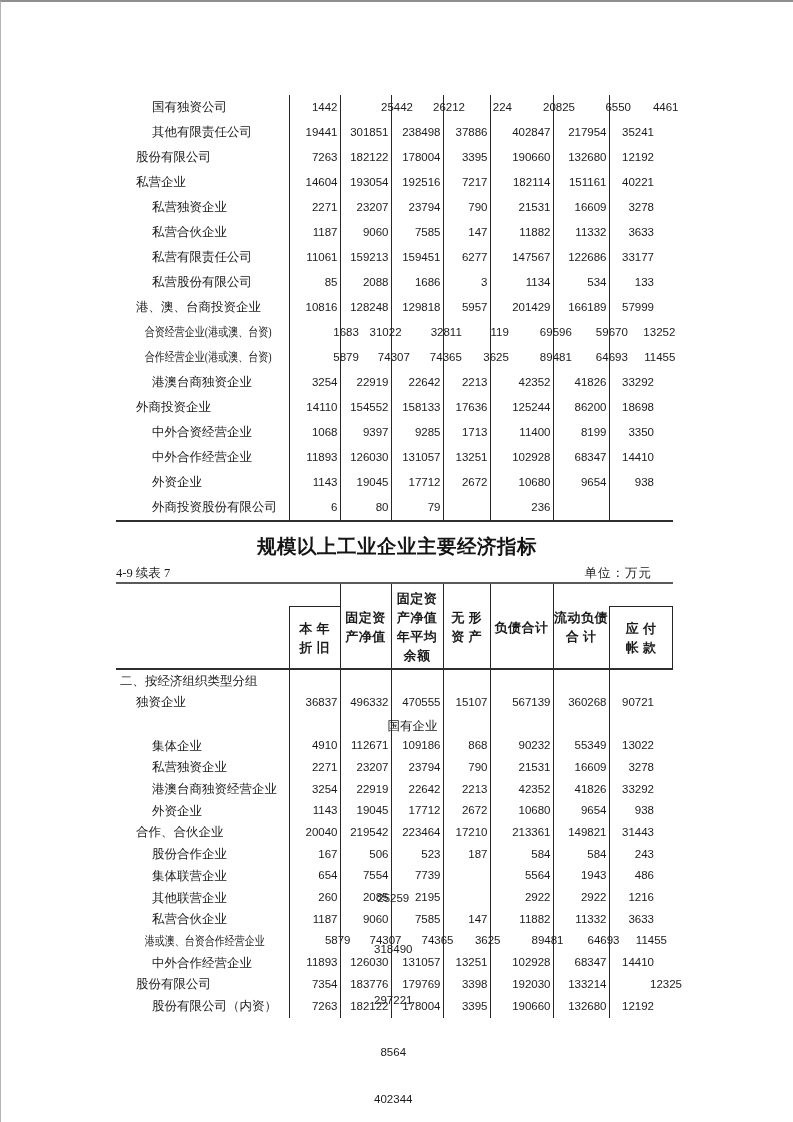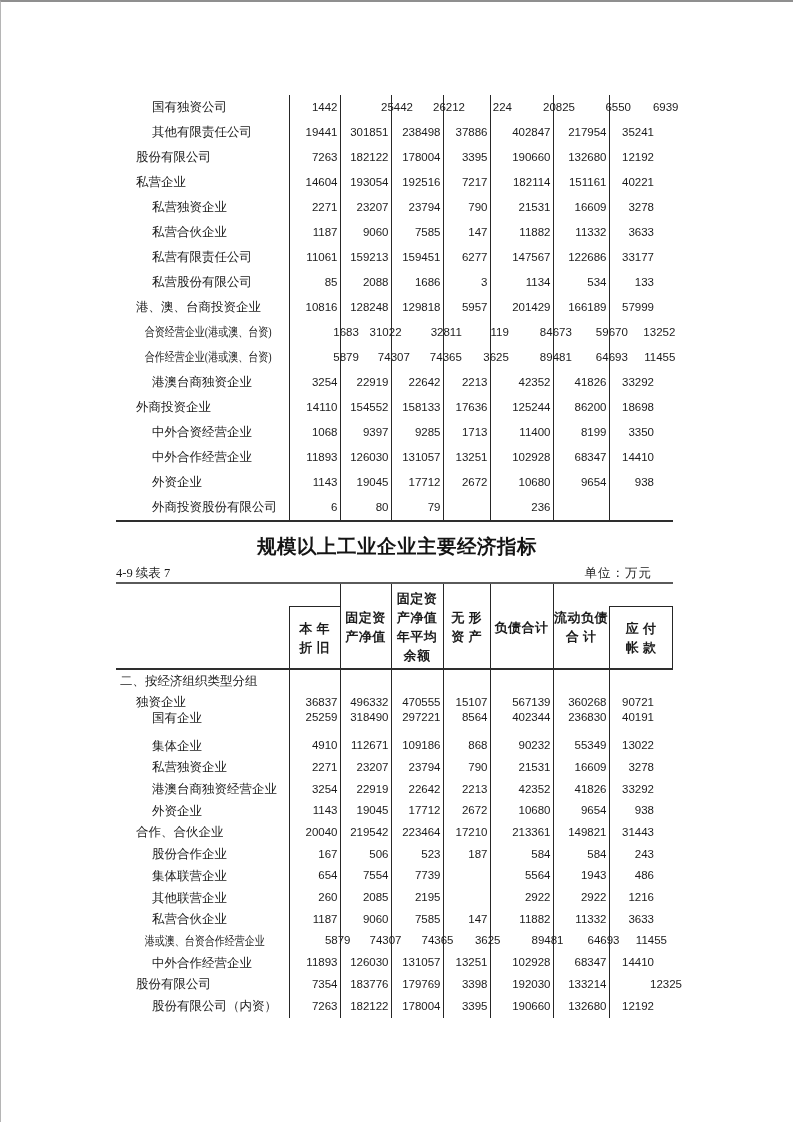--- a/index.html
+++ b/index.html
@@ -75,7 +75,7 @@
         <div class="num" style="flex: 0 0 47px;">224</div>
         <div class="num" style="flex: 0 0 63px;">20825</div>
         <div class="num" style="flex: 0 0 56px;">6550</div>
-        <div class="num last" style="flex: 0 0 64px;">6939</div>
+        <div class="num last" style="flex: 0 0 64px;">4461</div>
       </div>
       <div class="row" style="top: 25px; height: 25px;">
         <div class="lbl ind2">其他有限责任公司</div>

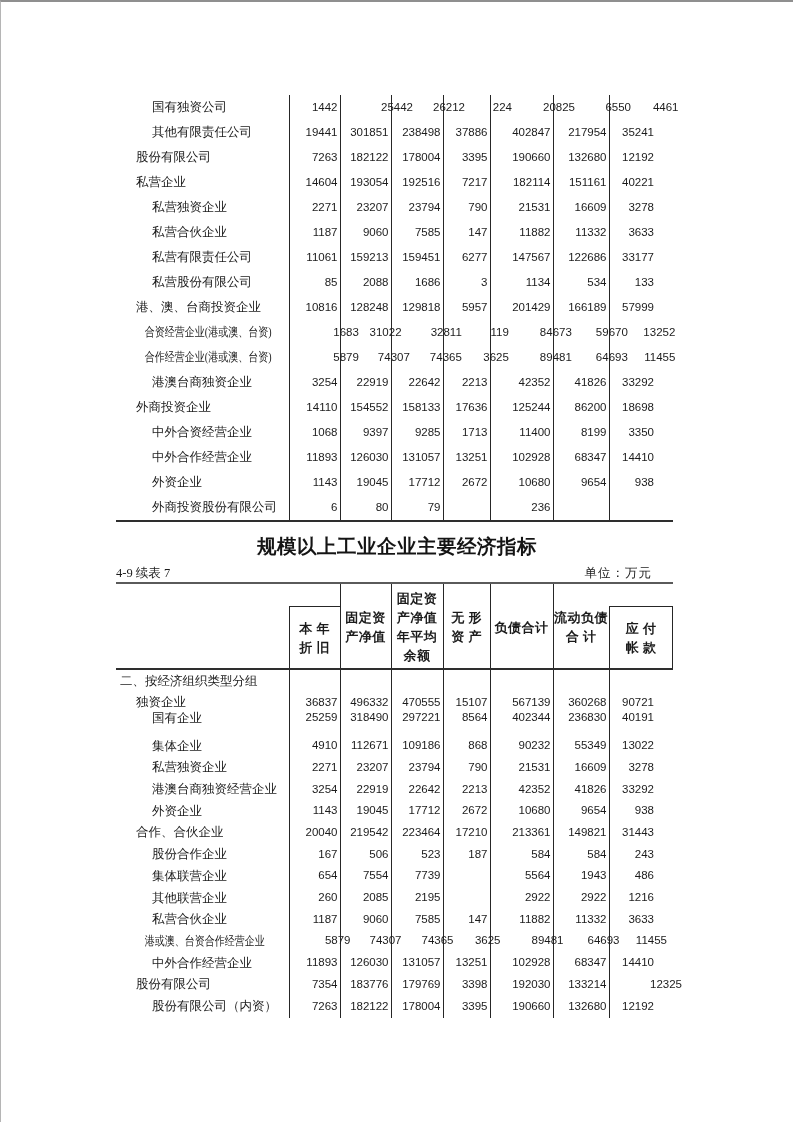--- a/index.html
+++ b/index.html
@@ -163,7 +163,7 @@
         <div class="num" style="flex: 0 0 51px; text-align: center;">31022</div>
         <div class="num" style="flex: 0 0 52px;">32811</div>
         <div class="num" style="flex: 0 0 47px;">119</div>
-        <div class="num" style="flex: 0 0 63px;">84673</div>
+        <div class="num" style="flex: 0 0 63px;">69596</div>
         <div class="num" style="flex: 0 0 56px;">59670</div>
         <div class="num last" style="flex: 0 0 64px;">13252</div>
       </div>

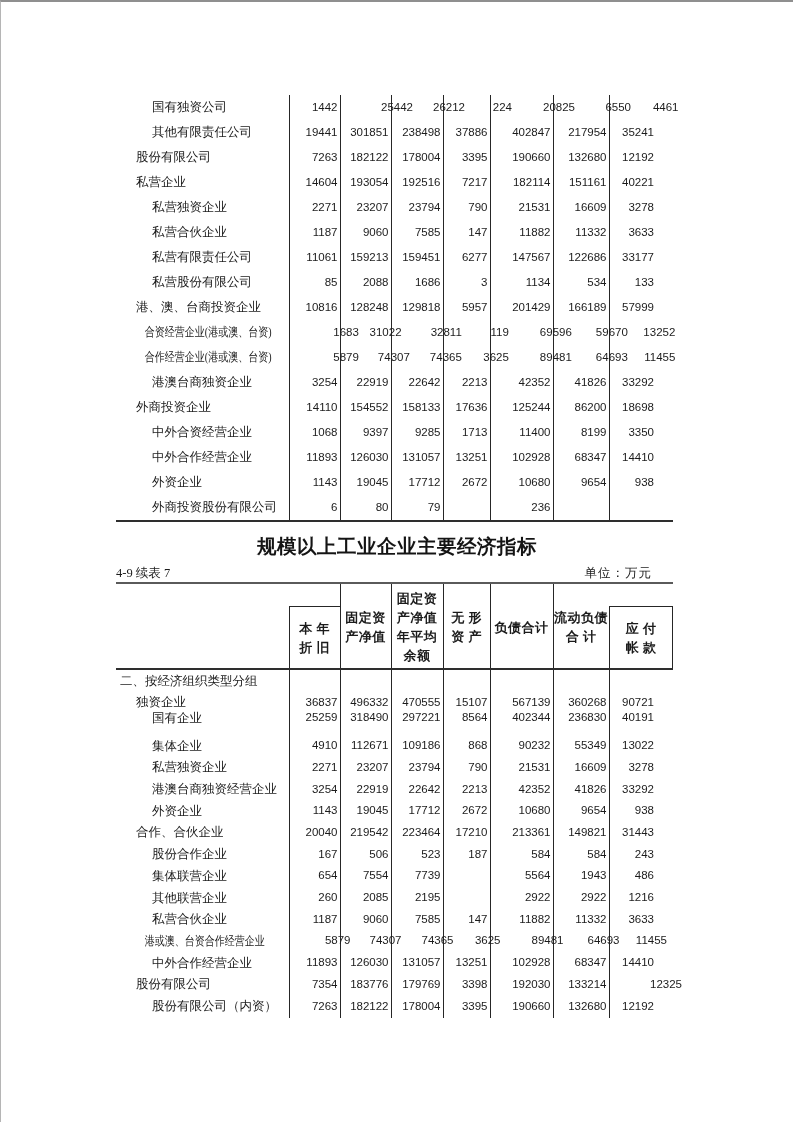--- a/index.html
+++ b/index.html
@@ -293,7 +293,7 @@
         <div class="num" style="flex: 0 0 56px;">360268</div>
         <div class="num last" style="flex: 0 0 64px;">90721</div>
       </div>
-      <div class="row" style="top: 123px; height: 21.7px;">
+      <div class="row" style="top: 136px; height: 21.7px; flex-direction: column;">
         <div class="lbl ind2">国有企业</div>
         <div class="num" style="flex: 0 0 51px;">25259</div>
         <div class="num" style="flex: 0 0 51px;">318490</div>

